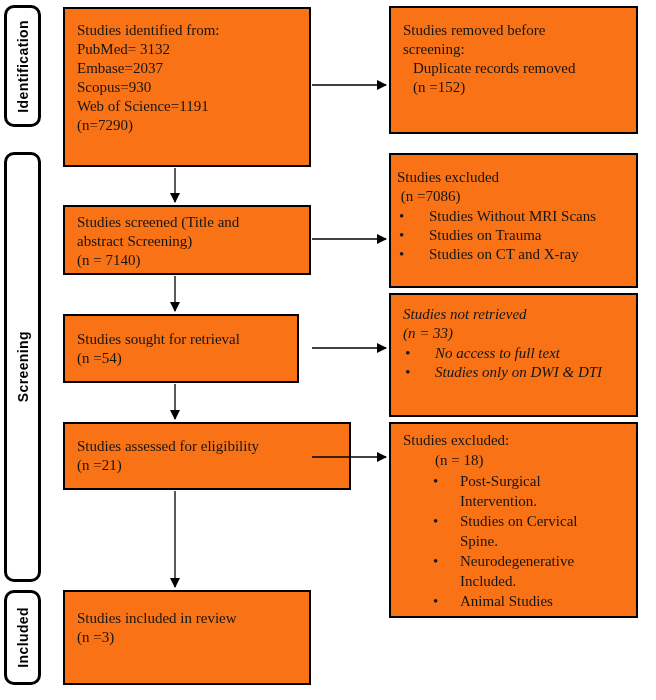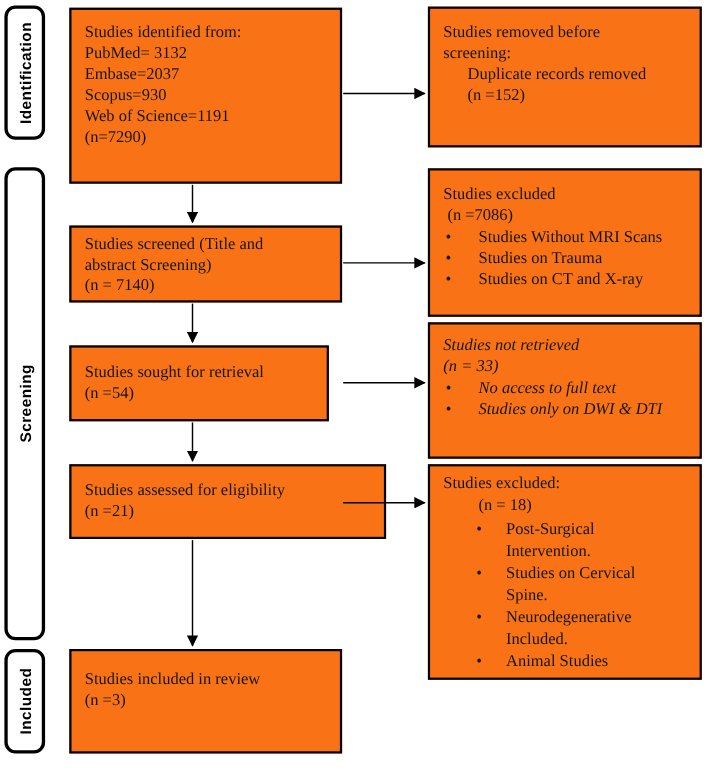--- a/index.html
+++ b/index.html
@@ -45,7 +45,7 @@
     line-height: 19px;
   }
   .box-text { white-space: pre-wrap; }
-  .indent-sm { margin-left: 22px; }
+  .indent-sm { margin-left: 10px; }
   .indent-lg { margin-left: 32px; }
   ul.bullets { list-style: none; margin: 1px 0 0 0; padding: 0; }
   .bullet-item { display: flex; align-items: flex-start; }

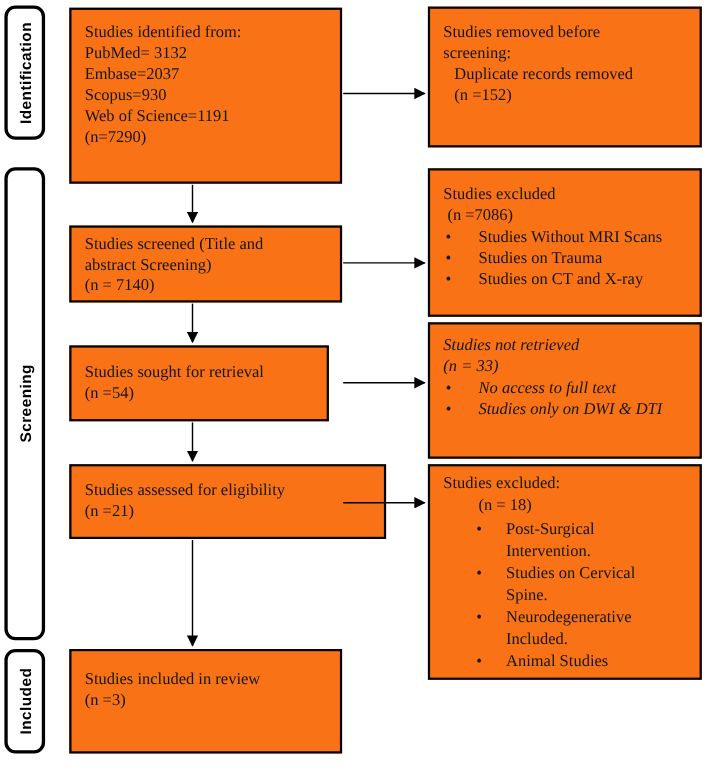--- a/index.html
+++ b/index.html
@@ -119,7 +119,7 @@
 (n =152)</div>
   </div>
 
-  <div class="node" style="left:389px; top:153px; width:249px; height:135px; padding:13px 6px 0 12px;">
+  <div class="node" style="left:389px; top:153px; width:249px; height:135px; padding:13px 6px 0 6px;">
     <div class="box-text">Studies excluded
  (n =7086)</div>
     <ul class="bullets">

